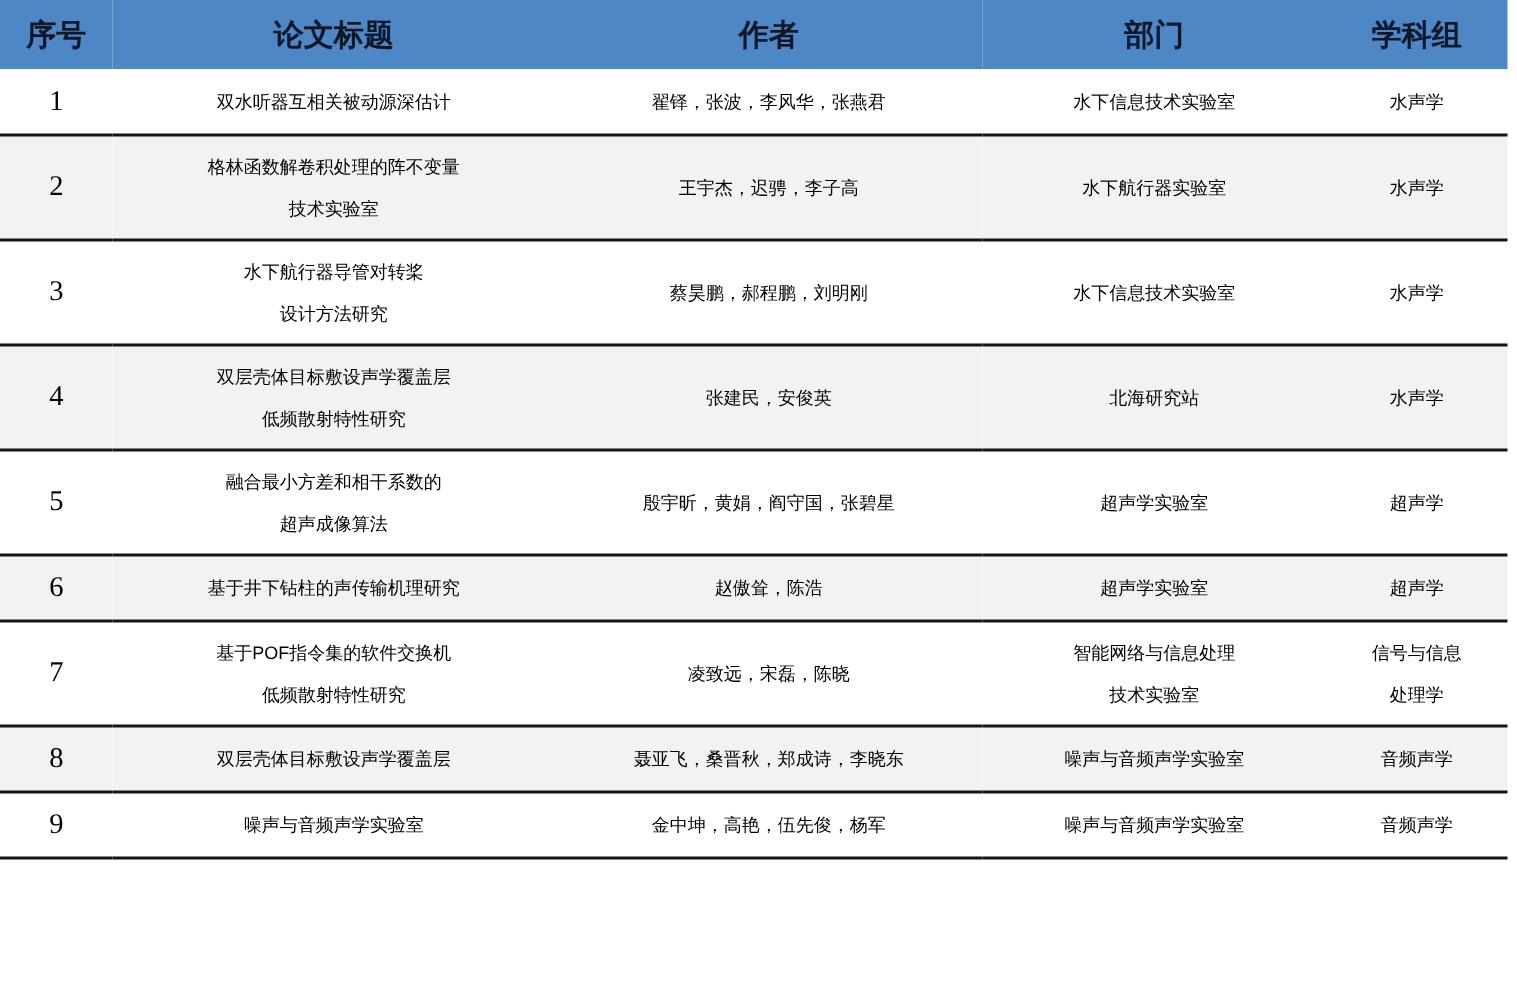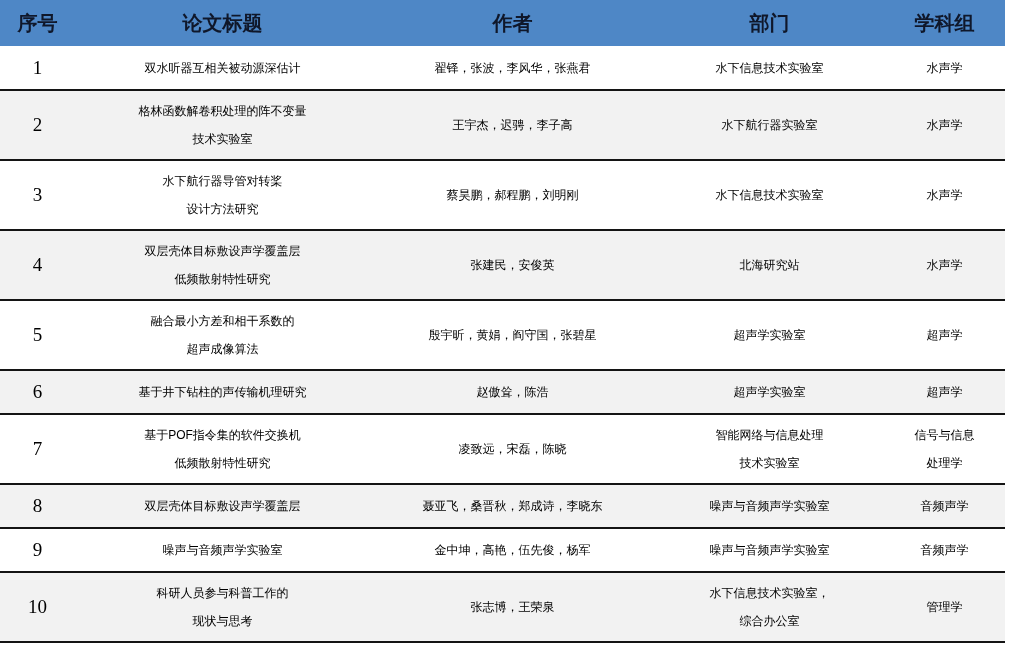--- a/index.html
+++ b/index.html
@@ -143,15 +143,6 @@
       <td>噪声与音频声学实验室</td>
       <td>音频声学</td>
     </tr>
-    <tr class="r-double">
-      <td class="idx">10</td>
-      <td>科研人员参与科普工作的
-现状与思考</td>
-      <td>张志博，王荣泉</td>
-      <td>水下信息技术实验室，
-综合办公室</td>
-      <td>管理学</td>
-    </tr>
   </tbody>
 </table>
 

